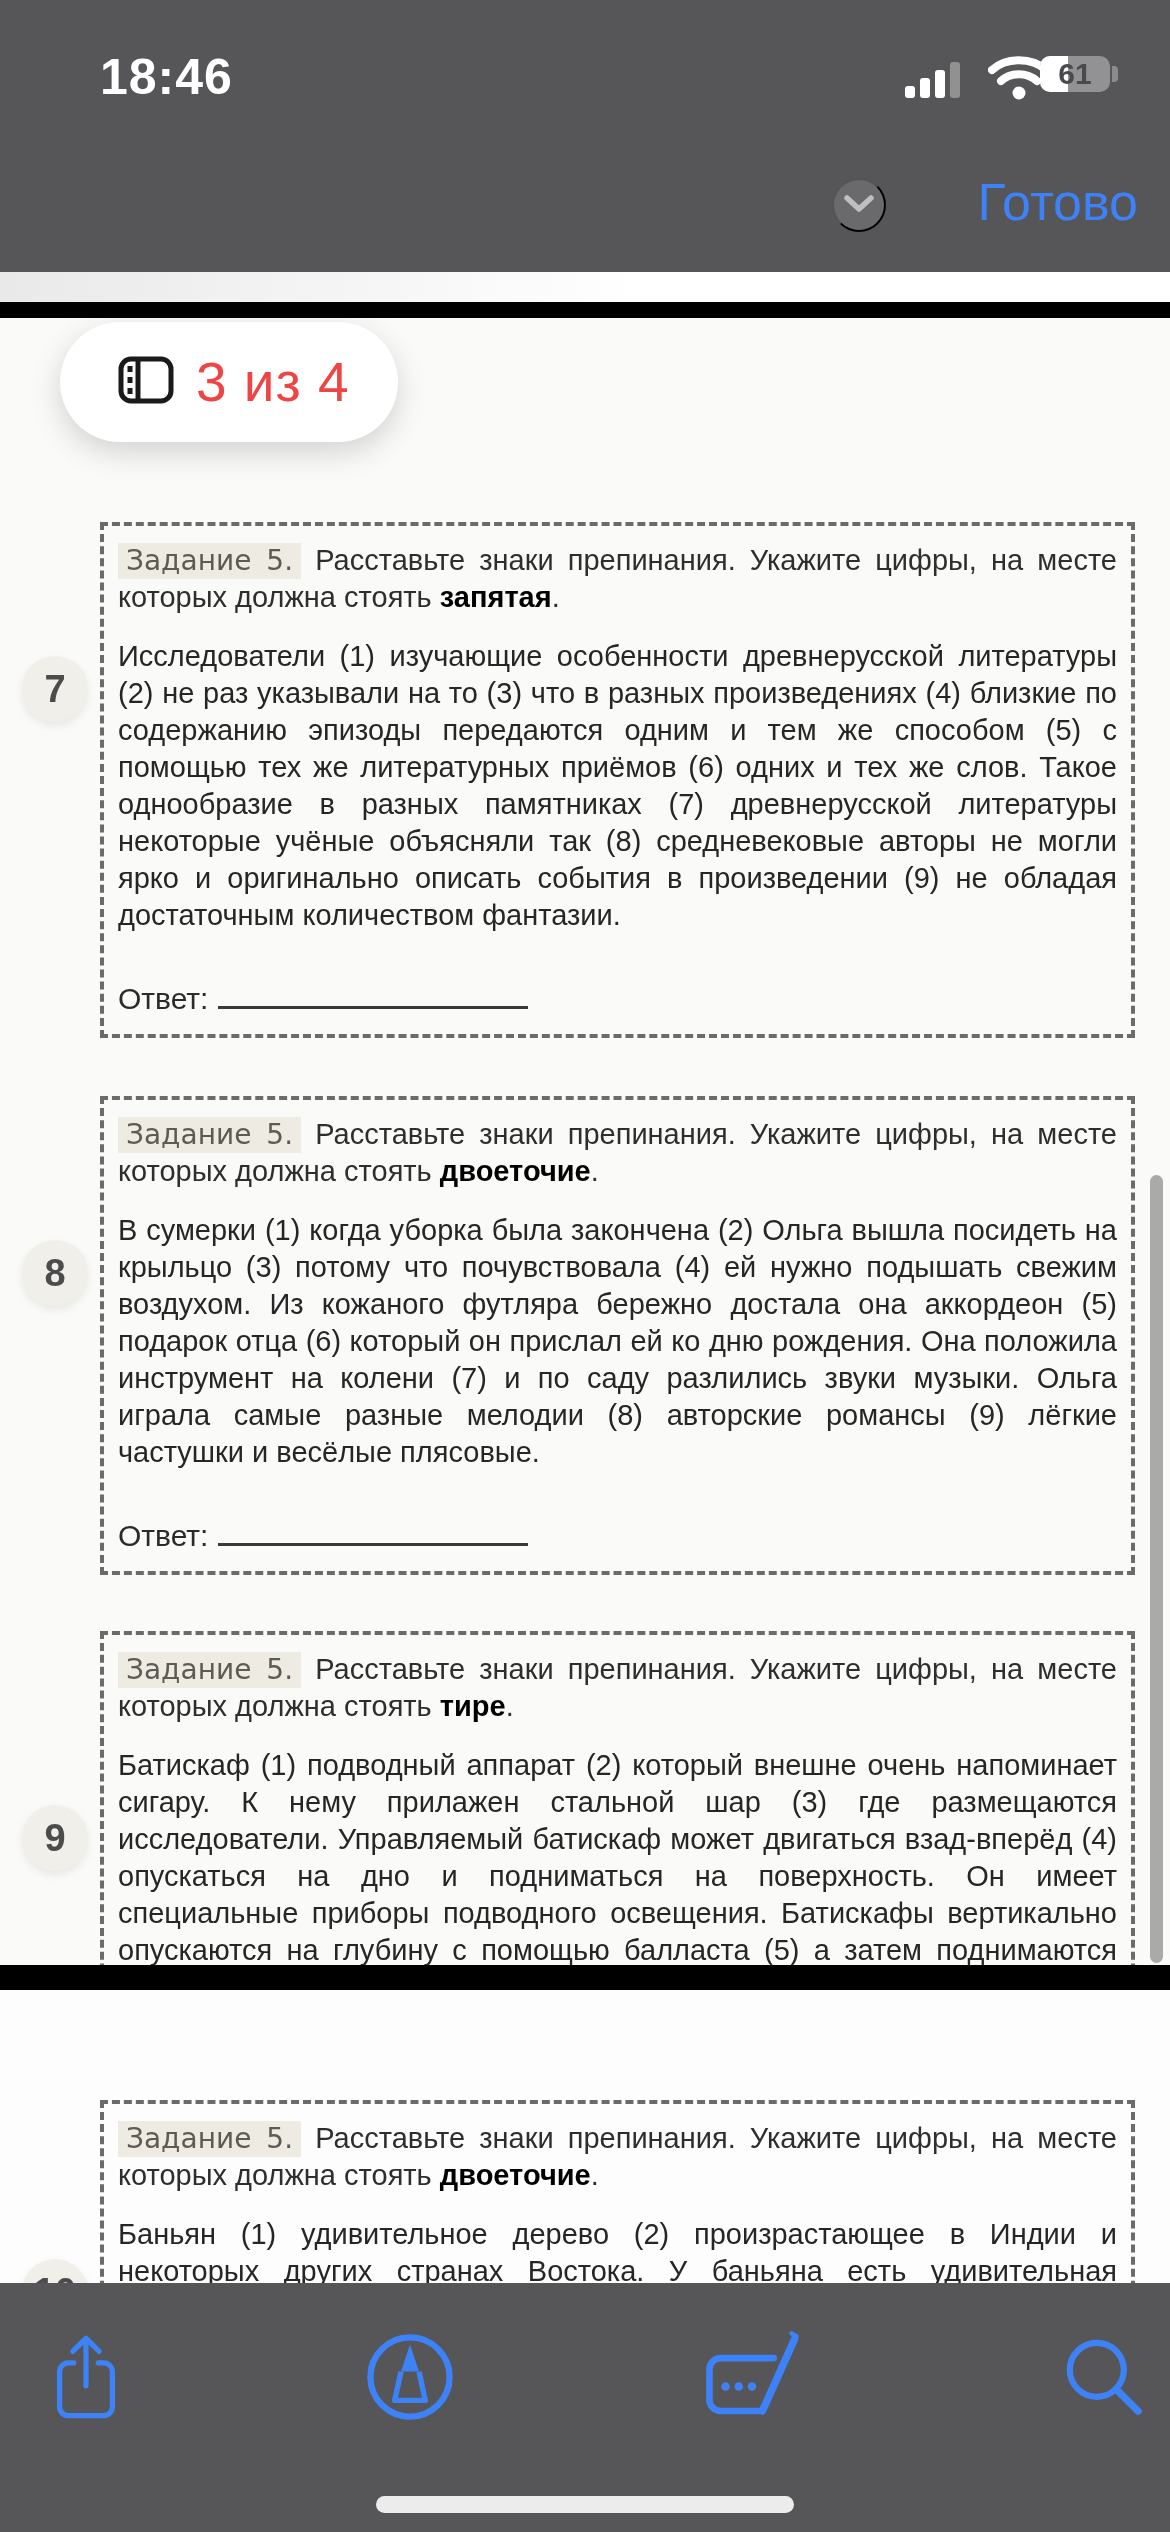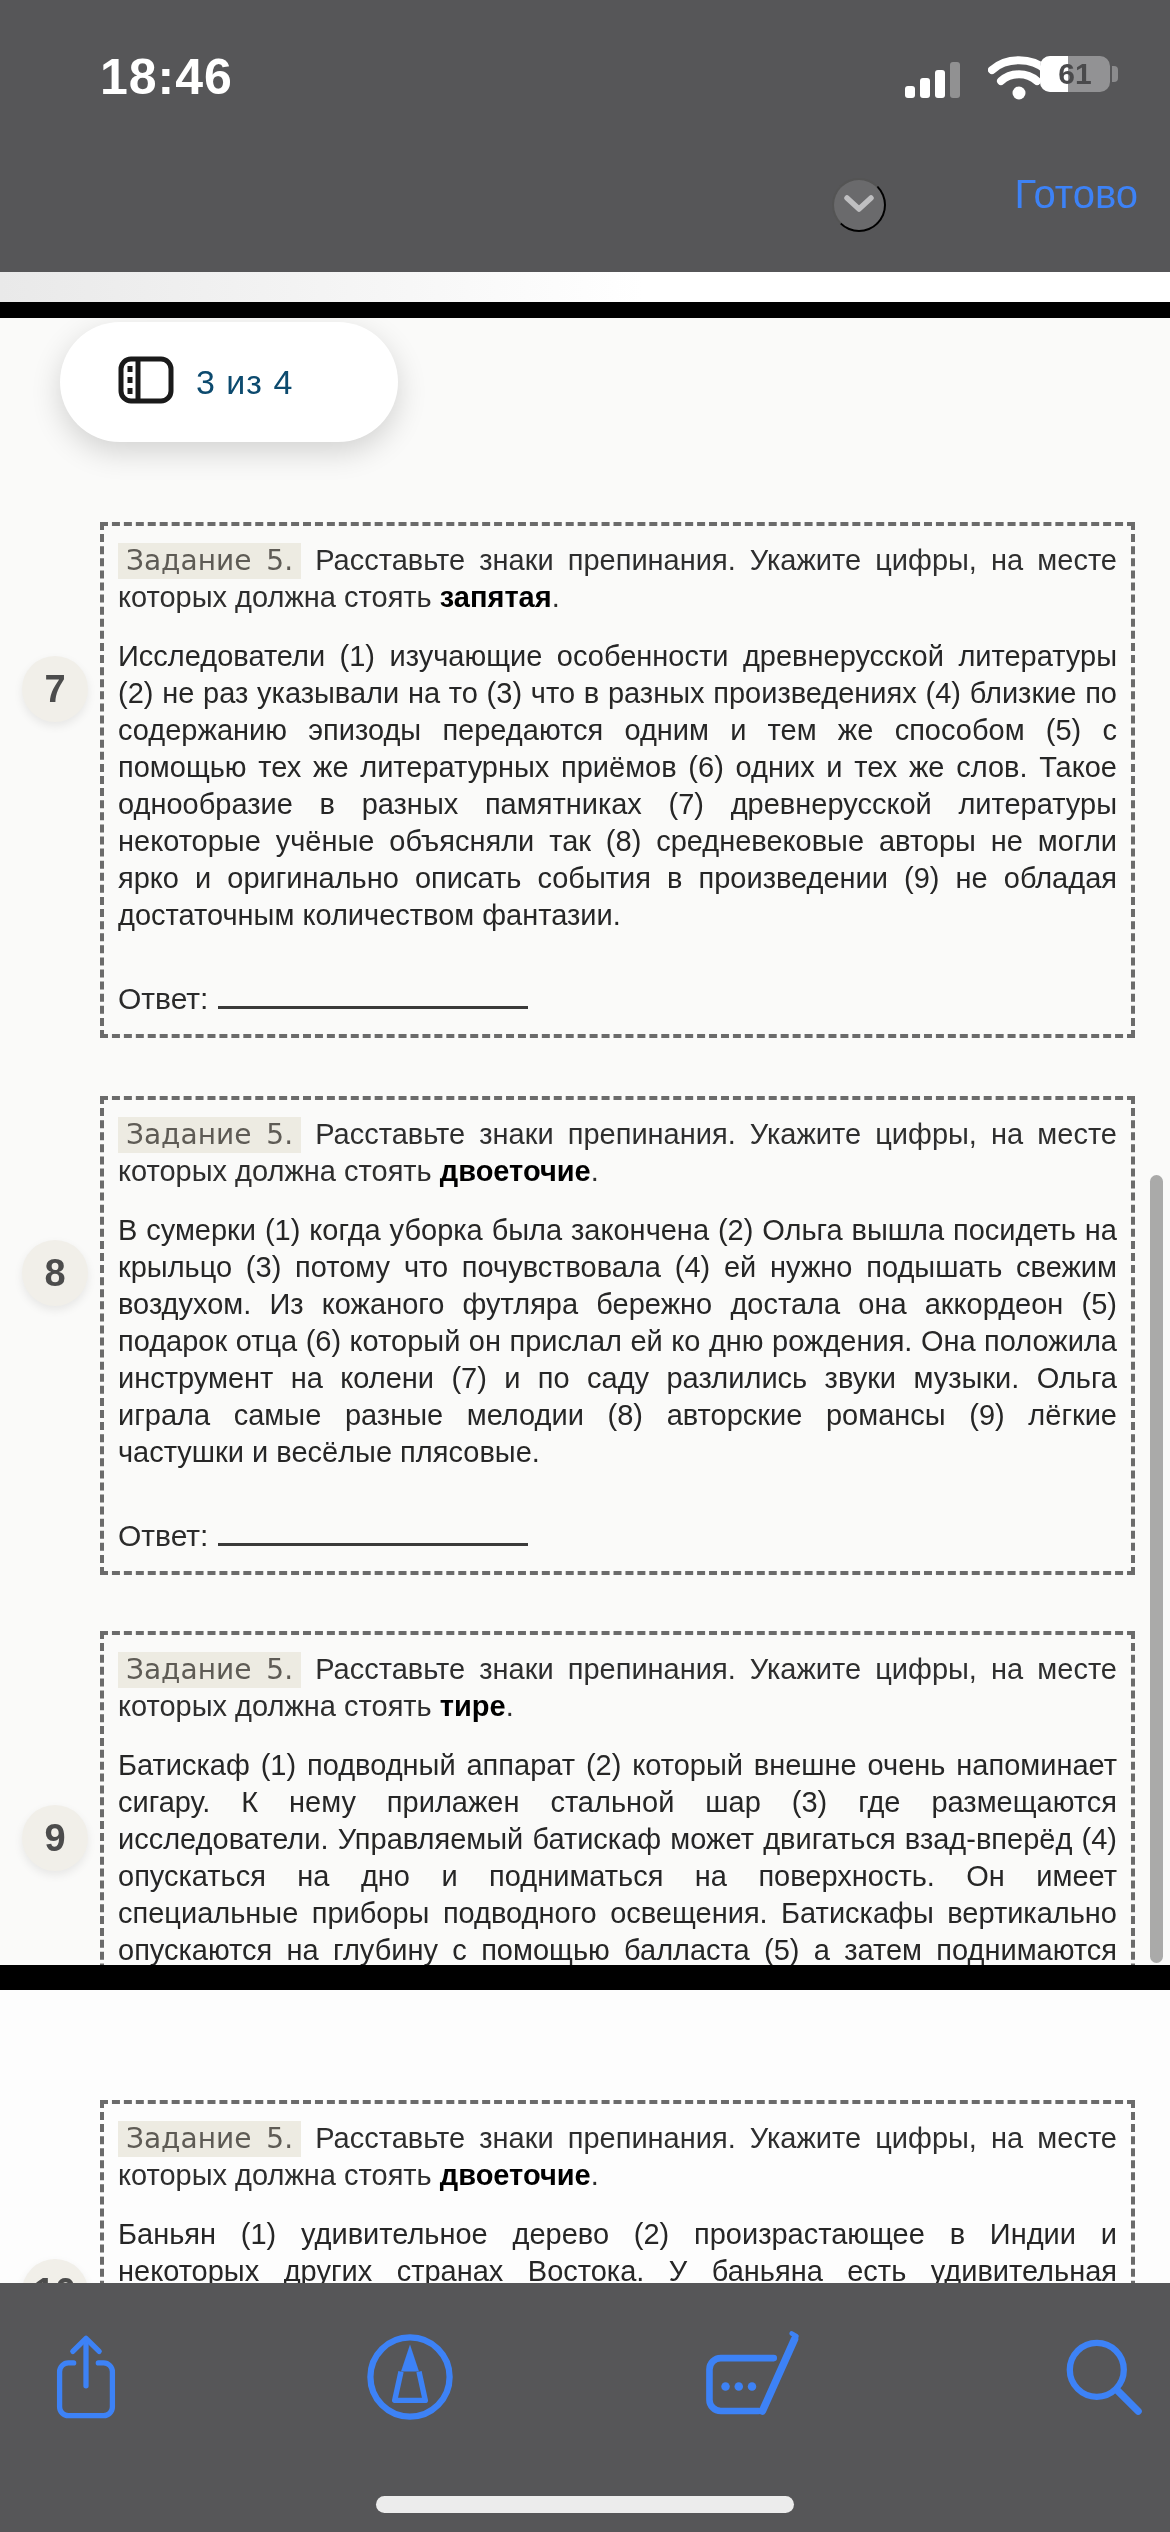--- a/index.html
+++ b/index.html
@@ -29,7 +29,7 @@
                white-space:nowrap; overflow:hidden; }
   .chev-btn { position:absolute; left:832px; top:48px; width:54px; height:54px; border-radius:50%; background:#6a6a6c;
               display:flex; align-items:center; justify-content:center; }
-  .done-btn { position:absolute; right:32px; top:42px; color:#3d82f6; font-size:40px; font-weight:500; background:none; border:none;
+  .done-btn { position:absolute; right:32px; top:42px; color:#3d82f6; font-size:52px; font-weight:500; background:none; border:none;
               font-family:"Liberation Sans", sans-serif; }
   
   .page2-strip { position:absolute; left:0; top:272px; width:1170px; height:30px;

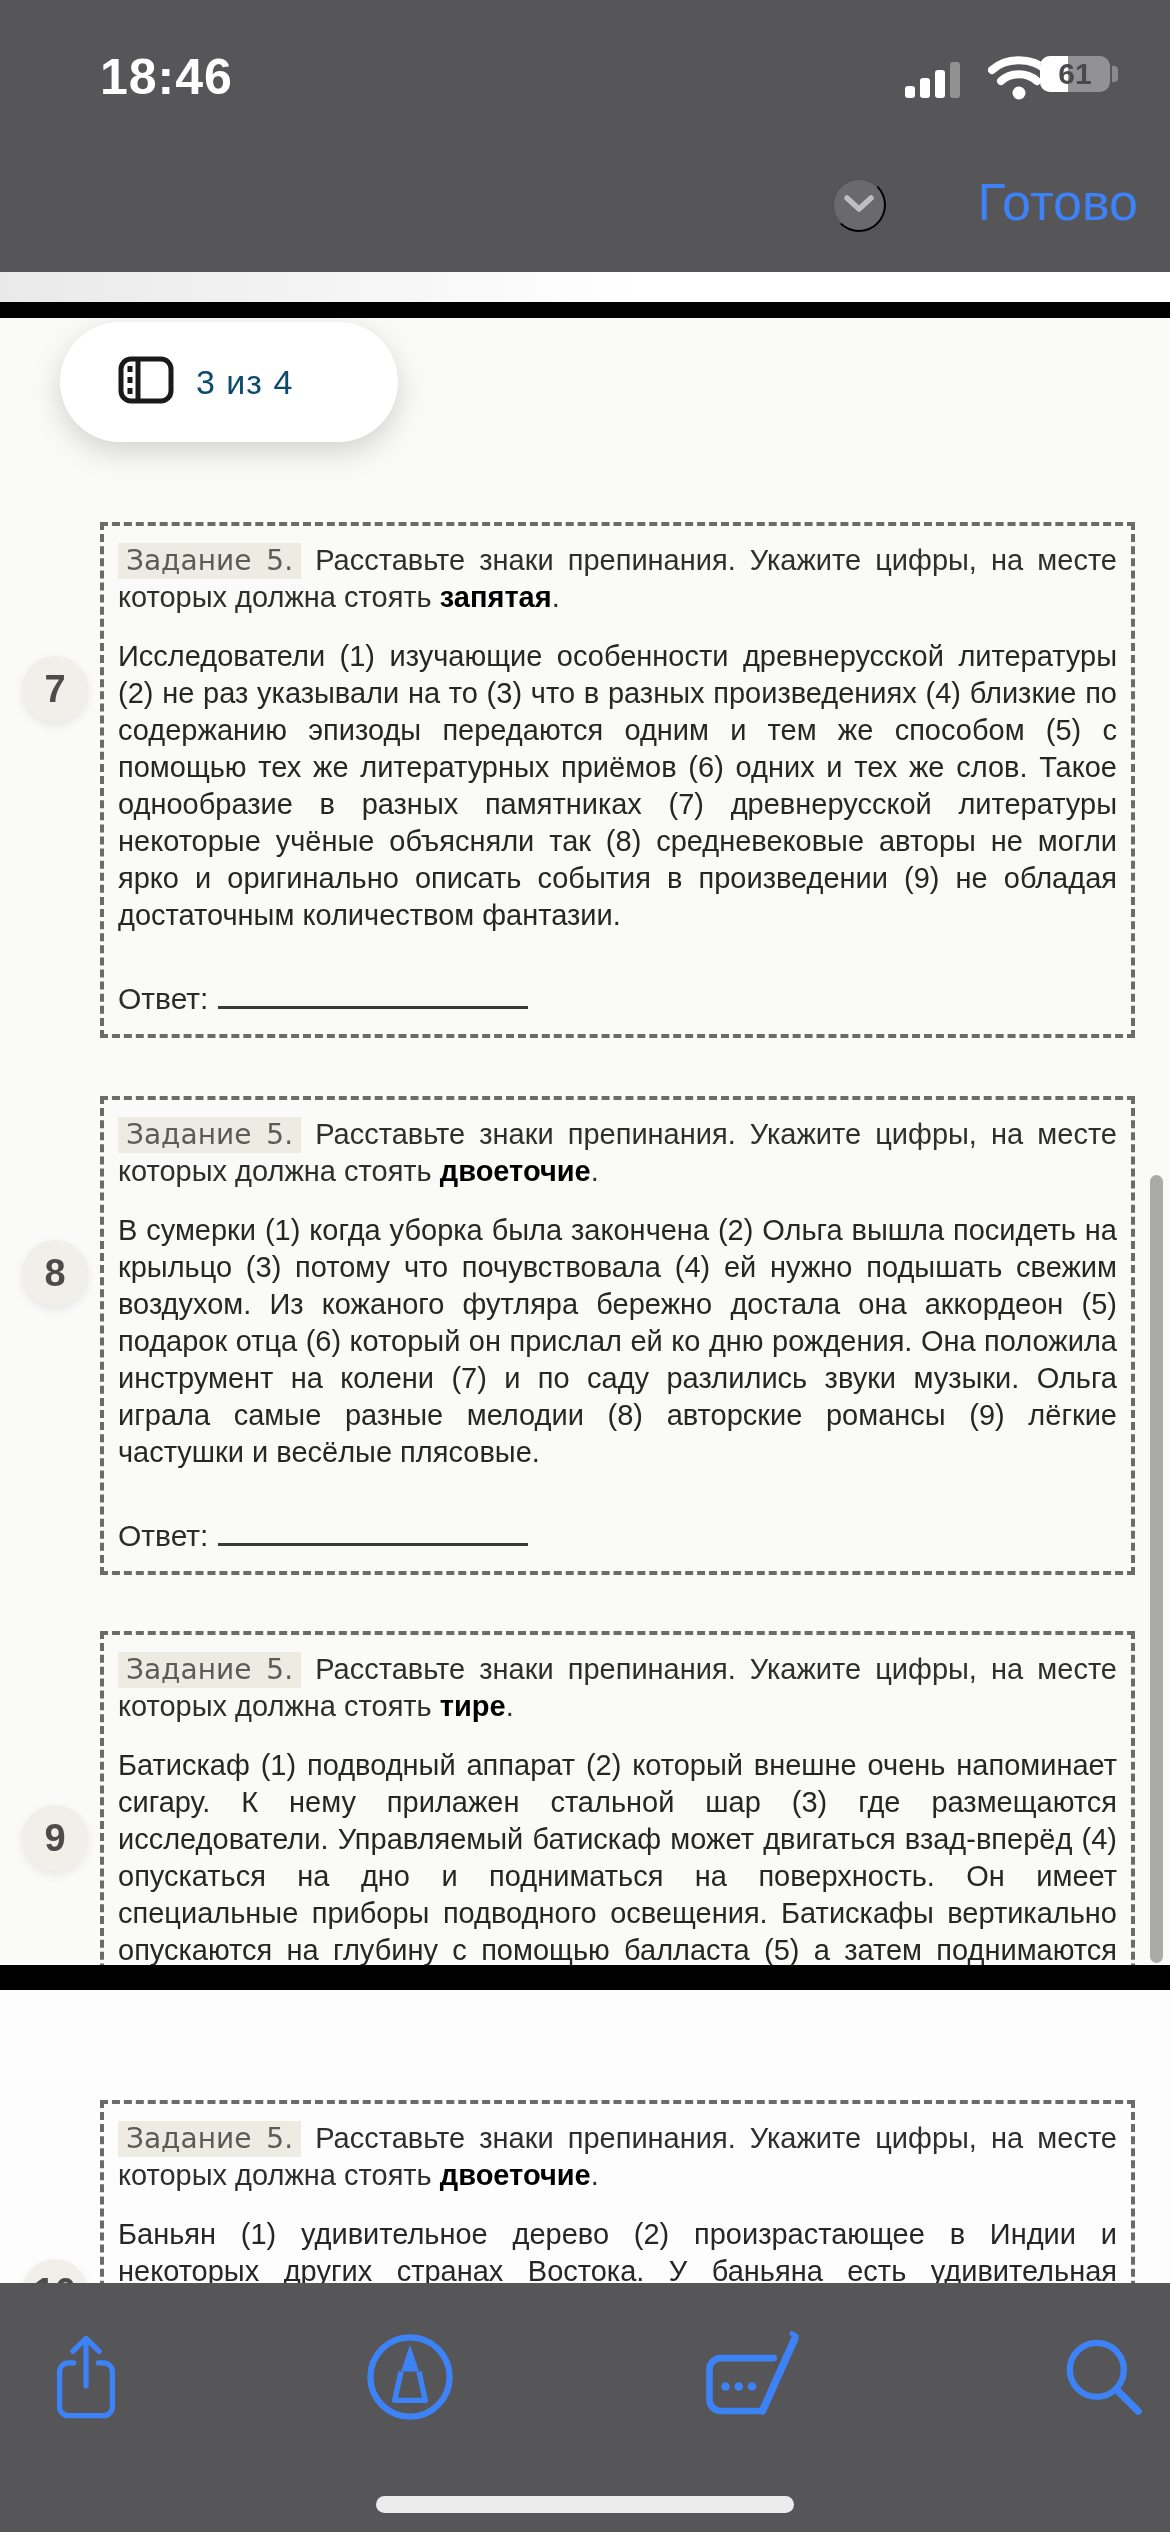--- a/index.html
+++ b/index.html
@@ -41,7 +41,7 @@
   
   .pill { position:absolute; left:60px; top:4px; width:338px; height:120px; border-radius:60px; background:#fff;
           box-shadow:0 10px 30px rgba(0,0,0,.16); display:flex; align-items:center; padding-left:58px; gap:22px; }
-  .pill-label { font-size:34px; color:#0c4a6e; letter-spacing:1px; }
+  .pill-label { font-size:55px; color:#ef4444; letter-spacing:1px; }
   
   .task-box { position:relative; margin-left:100px; width:1035px; border:4px dashed #6b6b6b; padding:16px 14px 18px 14px;
               background:transparent; }

